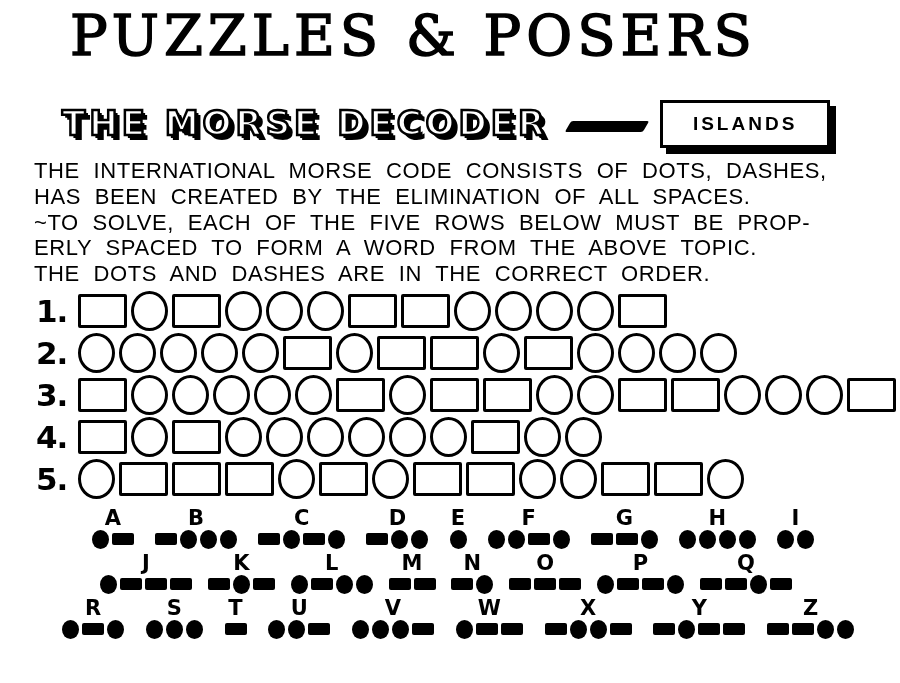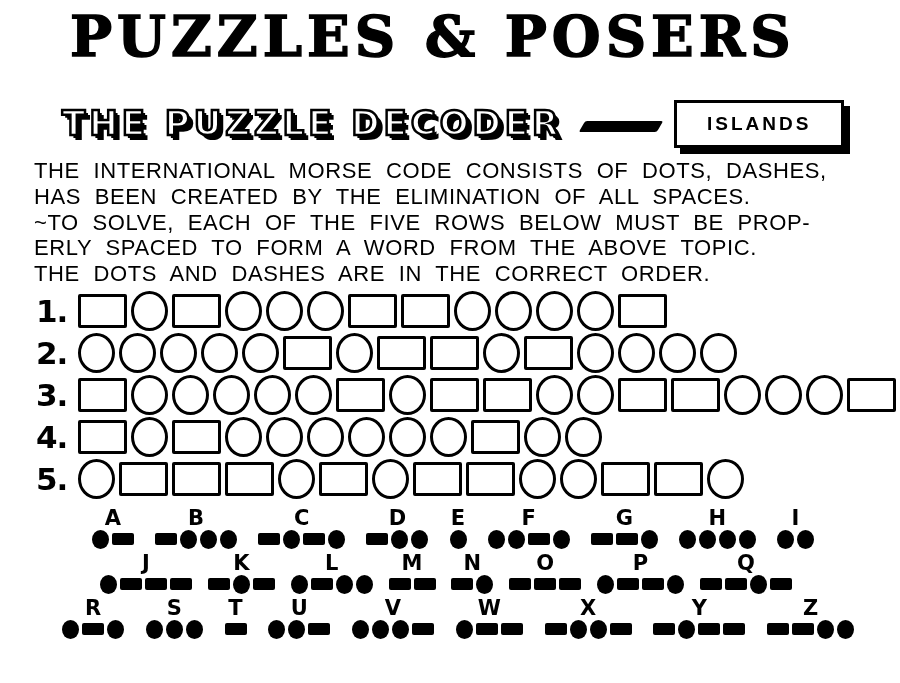--- a/index.html
+++ b/index.html
@@ -10,7 +10,7 @@
   .main-title{
     margin:6px 0 0 70px;
     font-family:"DejaVu Serif",serif;
-    font-weight:bold;font-size:56px;line-height:60px;letter-spacing:5px;
+    font-weight:normal;font-size:56px;line-height:60px;letter-spacing:5px;
     -webkit-text-stroke:1.5px #000;
     white-space:nowrap;
   }

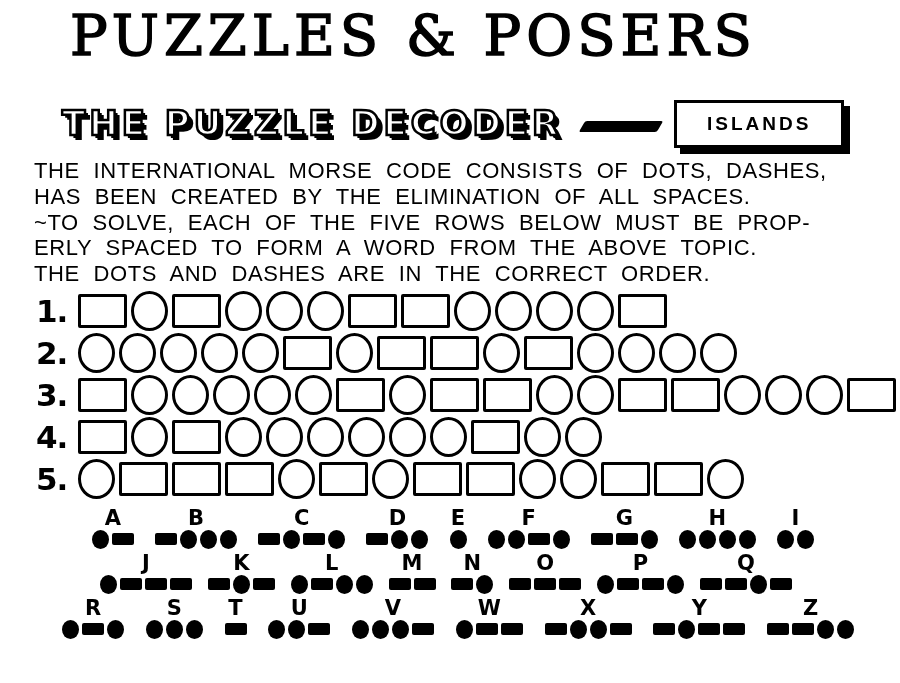--- a/index.html
+++ b/index.html
@@ -71,7 +71,7 @@
   <h1 class="main-title">PUZZLES &amp; POSERS</h1>
 
   <div class="subtitle-row">
-    <span class="puzzle-title">THE PUZZLE DECODER</span>
+    <span class="puzzle-title">THE MORSE DECODER</span>
     <span class="long-dash"></span>
     <span class="topic-box">
       <span>ISLANDS</span>

